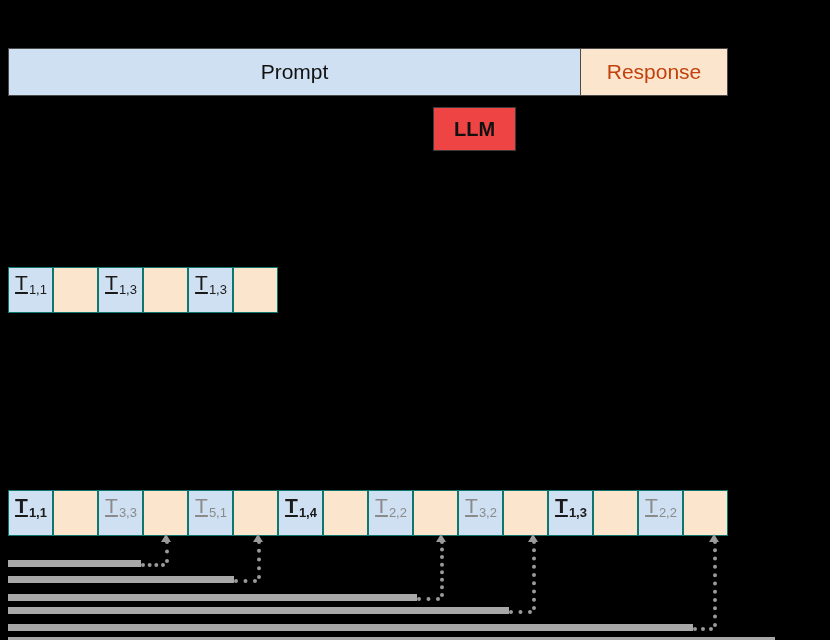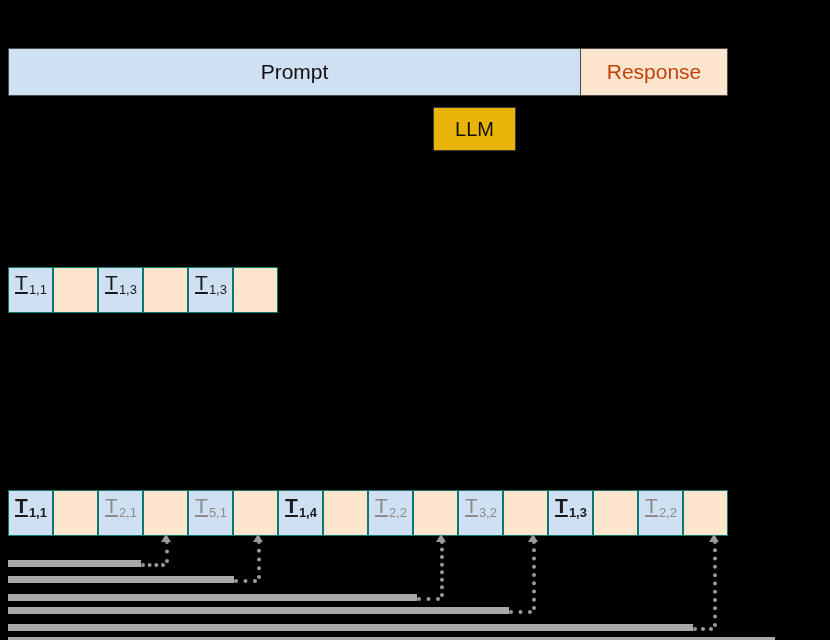--- a/index.html
+++ b/index.html
@@ -12,7 +12,7 @@
         display:flex;align-items:center;justify-content:center;}
   .blue{background:#cfe0f3;}
   .peach{background:#fce5cd;}
-  .white{background:#eab308;}
+  .white{background:#ef4444;font-weight:bold;}
 
   
   #prompt-bar{left:8px;top:48px;width:573px;height:48px;font-size:21px;color:#111;}

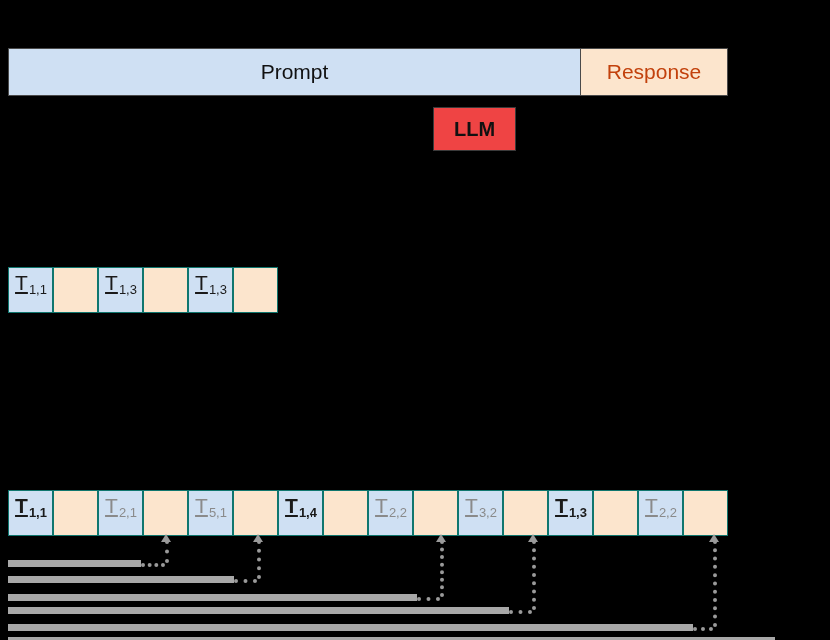--- a/index.html
+++ b/index.html
@@ -82,7 +82,7 @@
       </div>
       <div class="tok peach dark" style="left: 45px; top: 0px;"></div>
       <div class="tok blue dim" style="left: 90px; top: 0px;">
-        <span class="lab">T<sub>2,1</sub></span>
+        <span class="lab">T<sub>3,3</sub></span>
       </div>
       <div class="tok peach dark" style="left: 135px; top: 0px;"></div>
       <div class="tok blue dim" style="left: 180px; top: 0px;">

